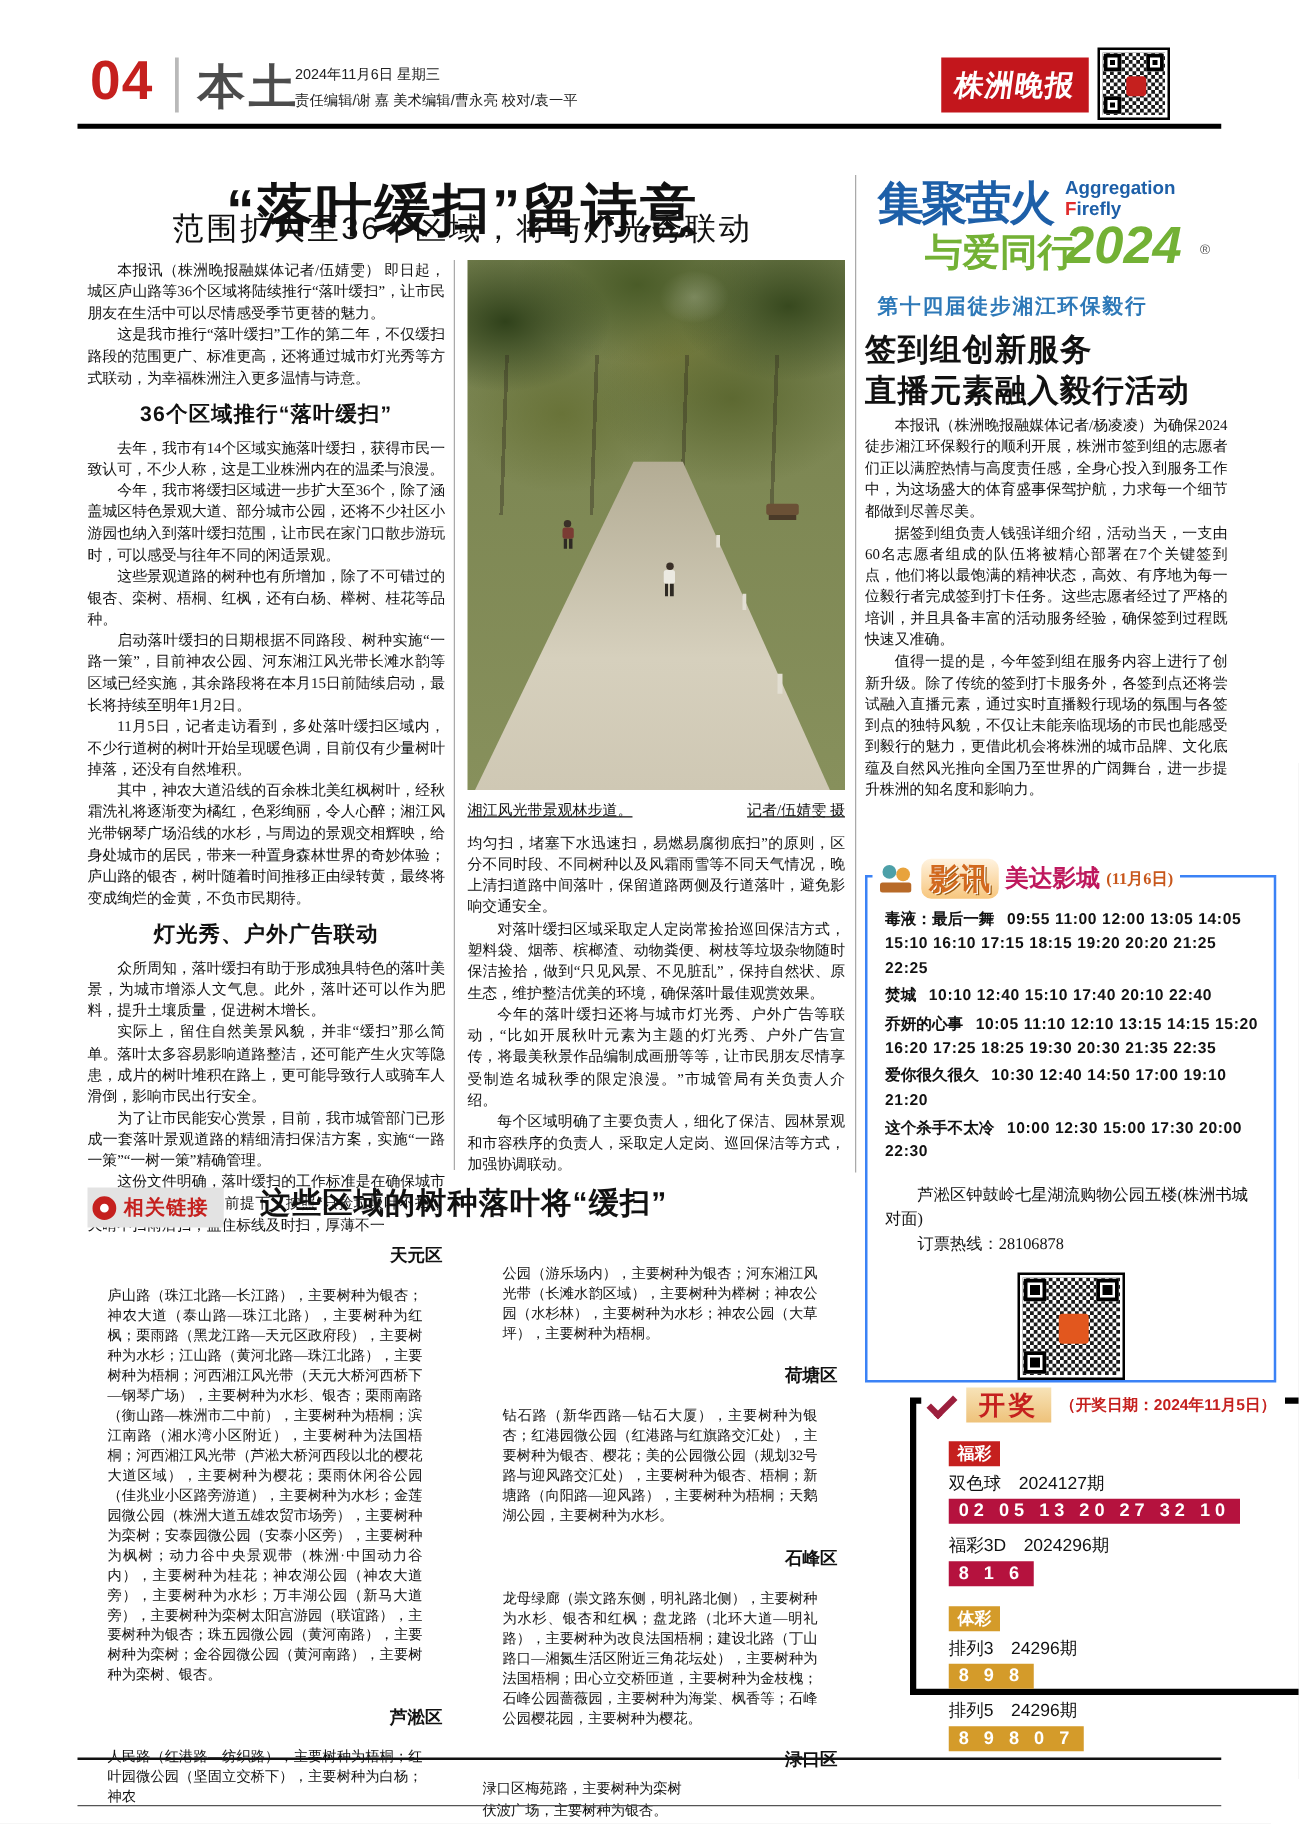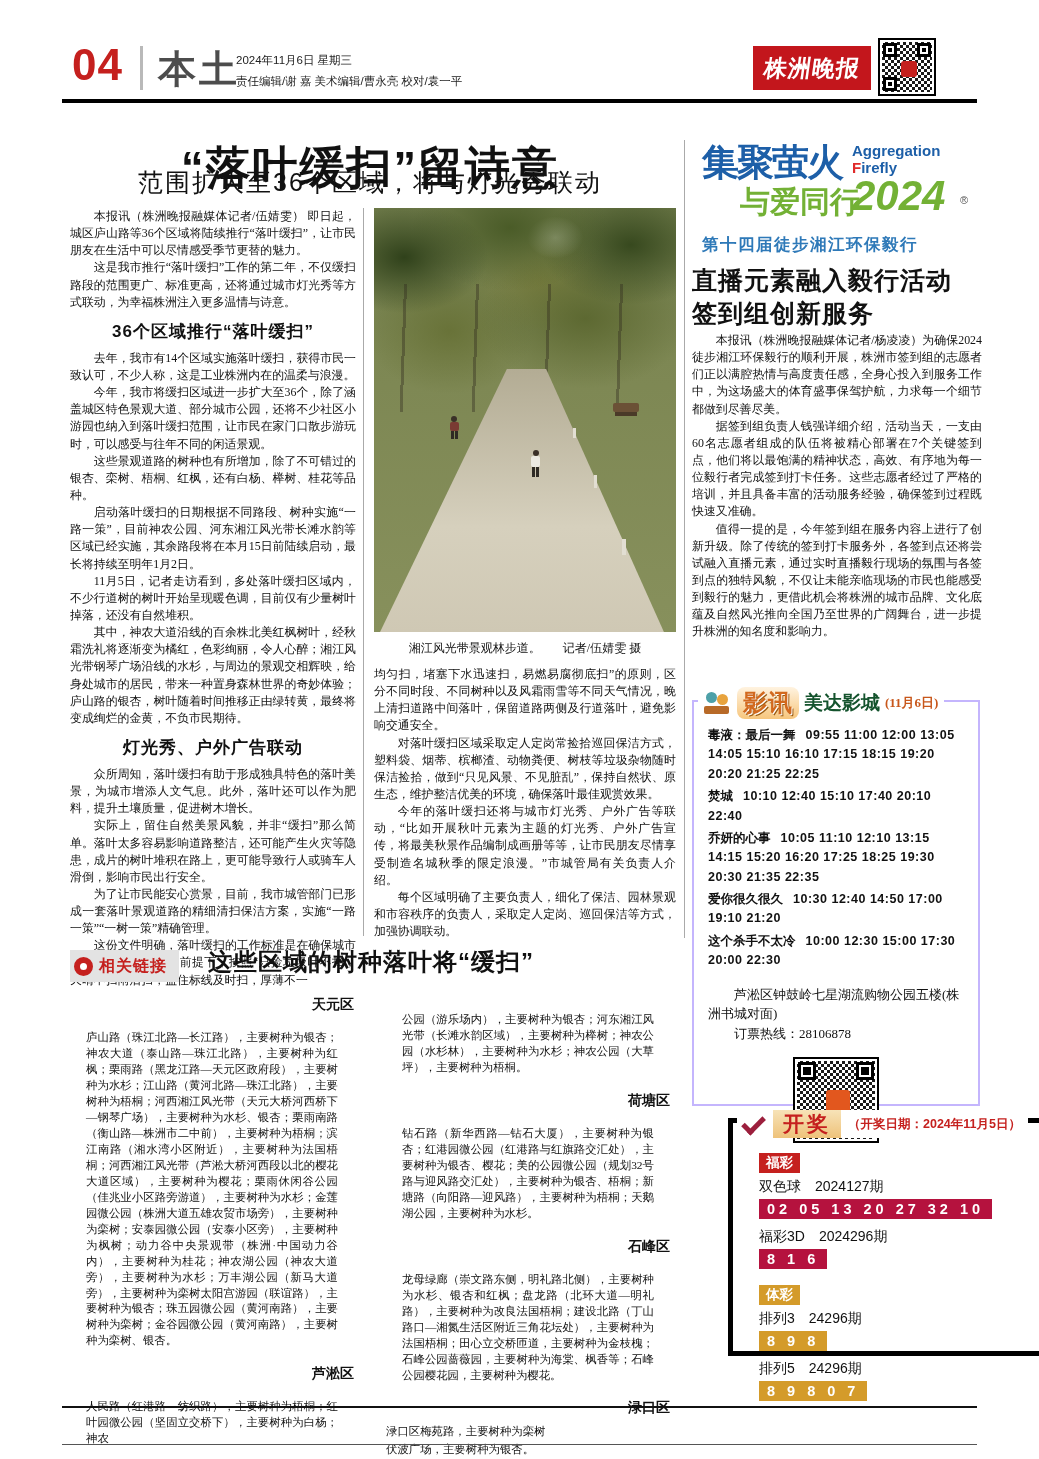--- a/index.html
+++ b/index.html
@@ -248,8 +248,8 @@
   </div>
 
   <div class="sign-headline">
+    <div>签到组创新服务</div>
     <div>直播元素融入毅行活动</div>
-    <div>签到组创新服务</div>
   </div>
   <div class="sign-body">
     <p class="body-p">本报讯（株洲晚报融媒体记者/杨凌凌）为确保2024徒步湘江环保毅行的顺利开展，株洲市签到组的志愿者们正以满腔热情与高度责任感，全身心投入到服务工作中，为这场盛大的体育盛事保驾护航，力求每一个细节都做到尽善尽美。</p>

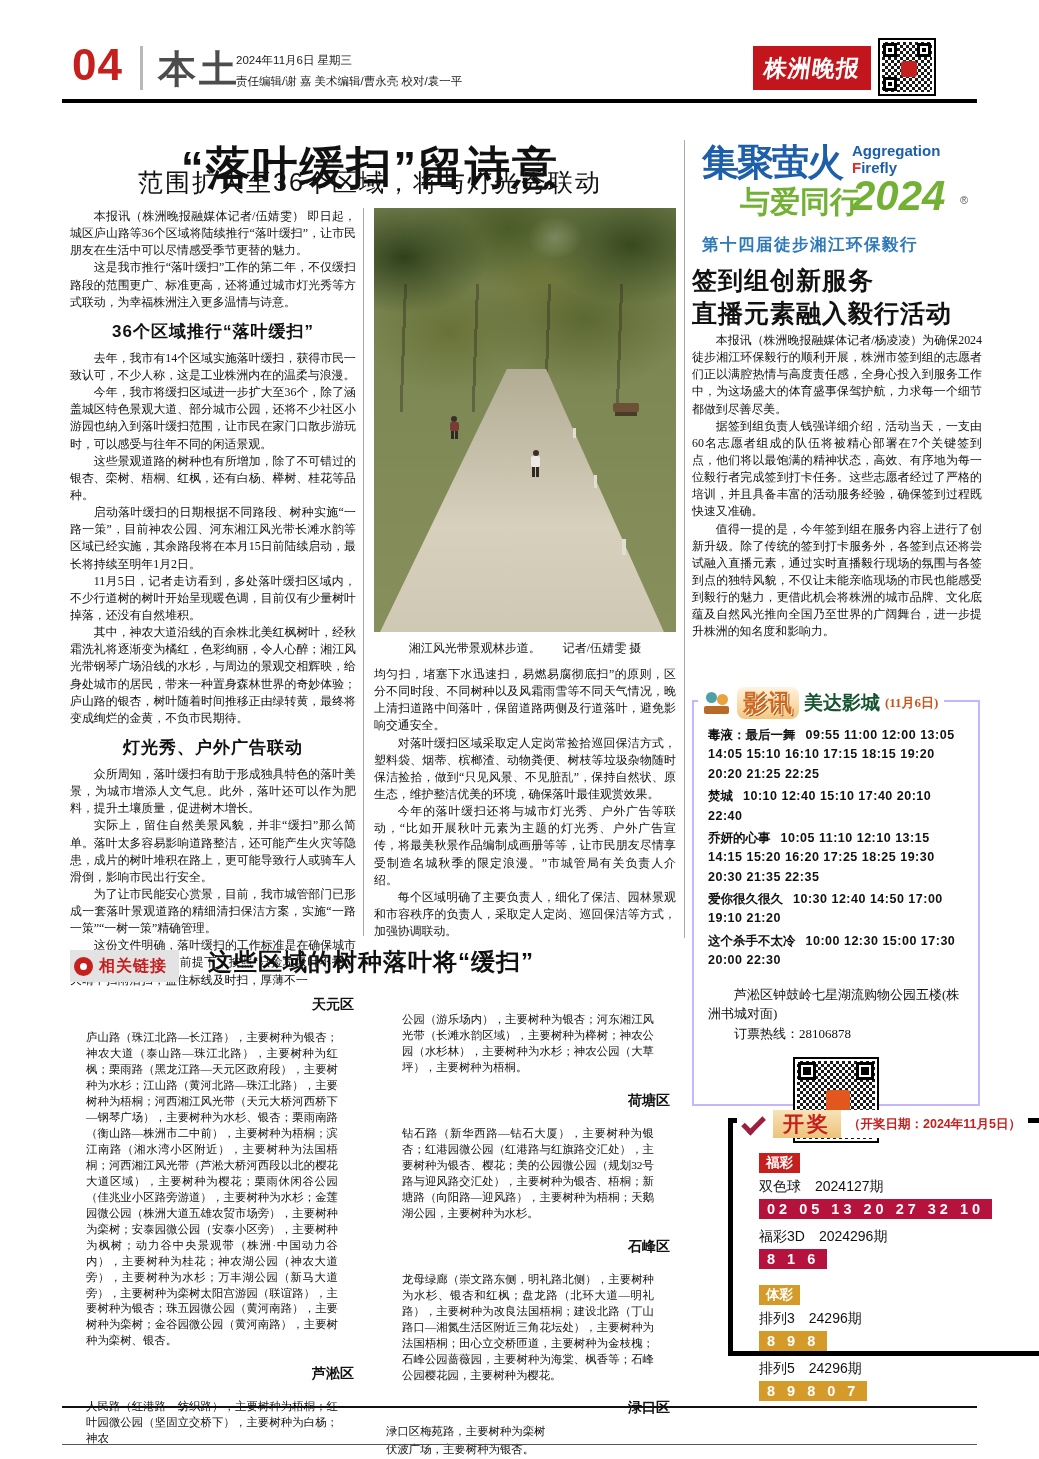--- a/index.html
+++ b/index.html
@@ -77,7 +77,7 @@
   .ph-bench { position:absolute; width:26px; height:9px; background:#6b5136; border-radius:2px;
       box-shadow:0 6px 0 -2px #4a3a28; }
   .caption { position:absolute; left:374px; top:640px; width:302px; font-size:12px;
-      display:flex; justify-content:center; gap:22px; }
+      display:flex; justify-content:space-between; gap:22px;text-decoration:underline; }
 
   
   .event-logo { position:absolute; left:702px; top:142px; width:276px; height:120px;

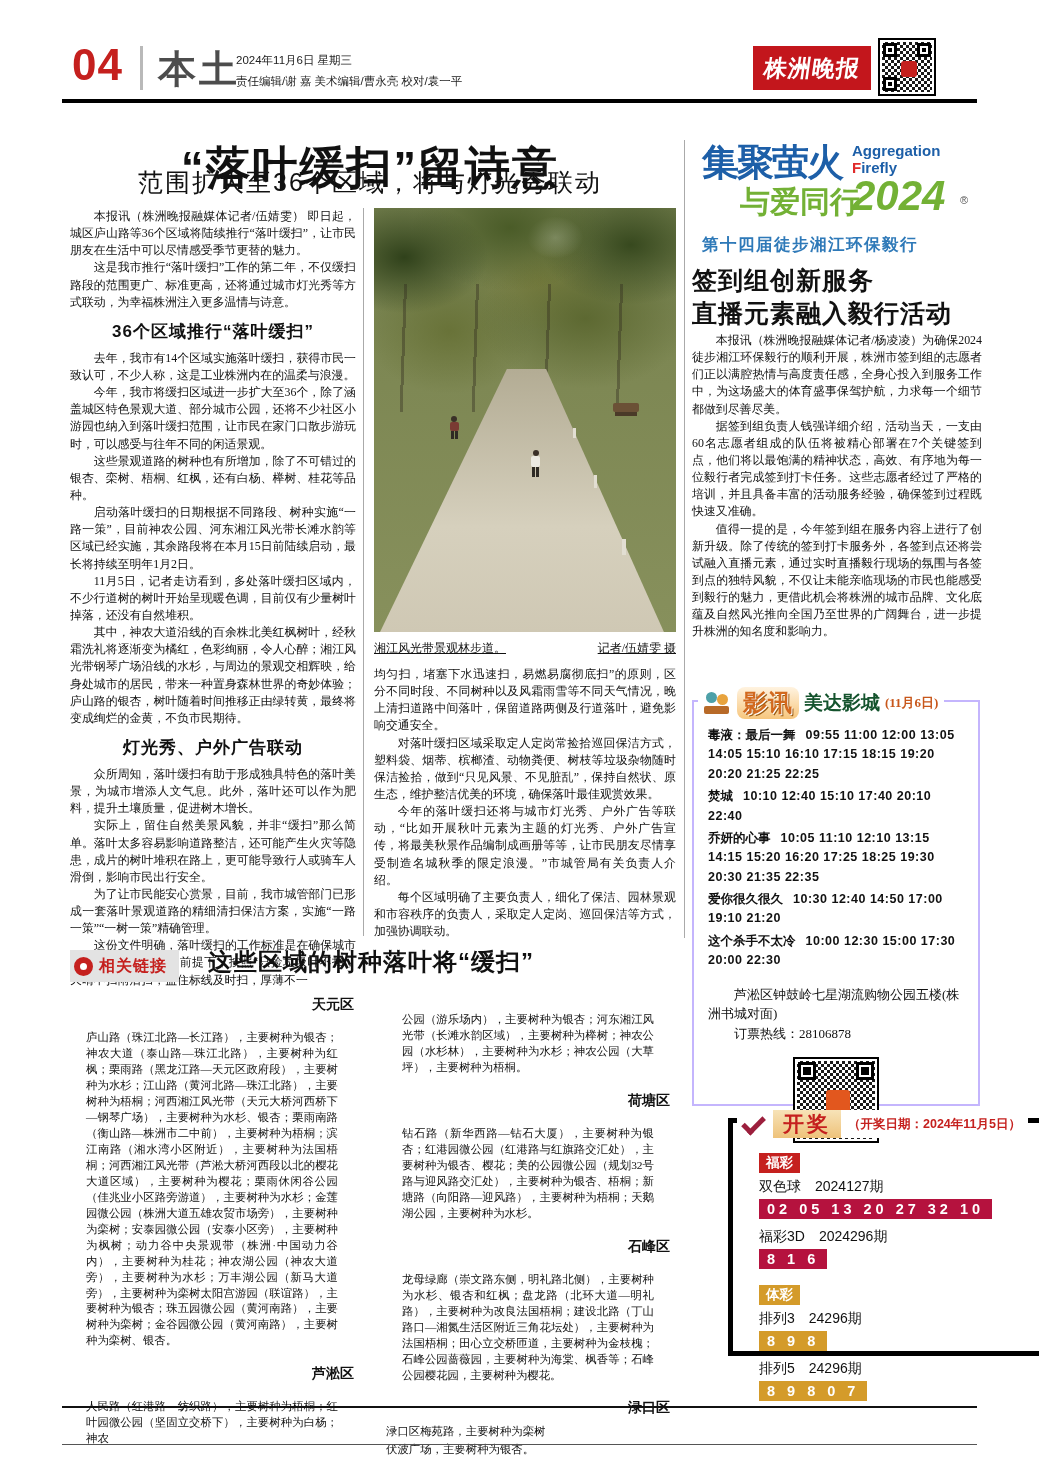--- a/index.html
+++ b/index.html
@@ -94,8 +94,8 @@
   .sign-body { position:absolute; left:692px; top:332px; width:290px; }
 
   
-  .movie-box { position:absolute; left:692px; top:700px; width:288px; height:406px;
-      border:2px solid #c4b5fd; box-sizing:border-box; }
+  .movie-box { position:absolute; left:692px; top:700px; width:329px; height:406px;
+      border:2px solid #3b82f6; box-sizing:border-box; }
   .movie-header { position:absolute; top:-15px; left:4px; display:flex; align-items:center; gap:5px;
       background:#fff; padding:0 6px; }
   .proj { position:relative; width:28px; height:22px; flex:0 0 auto; }

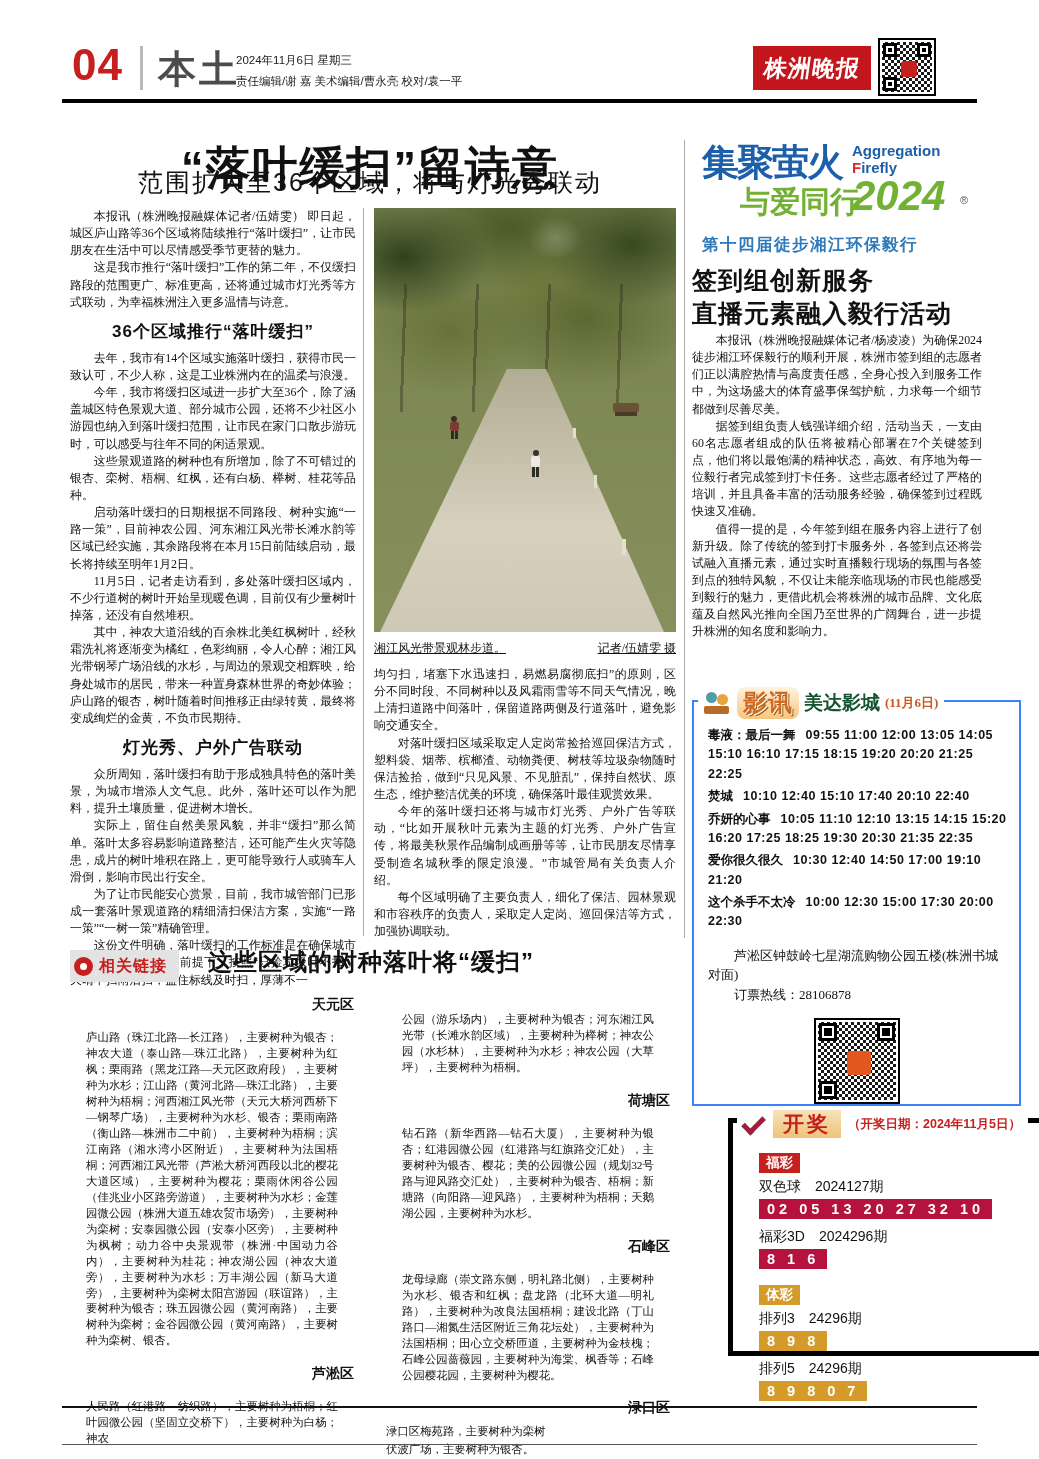--- a/index.html
+++ b/index.html
@@ -106,7 +106,7 @@
   .yingxun { font-family:"Liberation Sans",sans-serif; font-weight:900; font-size:24px; color:#d2691e;
       background:linear-gradient(#fff3e0,#f7c67d); border-radius:8px; padding:0 6px;
       text-shadow:1px 1px 0 #fff,2px 2px 0 #9a5a10; letter-spacing:1px; }
-  .cinema-name { font-family:"Liberation Sans",sans-serif; font-weight:900; font-size:19px; color:#14532d; }
+  .cinema-name { font-family:"Liberation Sans",sans-serif; font-weight:900; font-size:19px; color:#be185d; }
   .cinema-date { font-size:13px; color:#c8571b; font-weight:bold; }
   .movie-listings { padding:24px 12px 0 14px; font-family:"Liberation Sans",sans-serif; }
   .movie-item { font-size:12.5px; line-height:1.55; margin:0 0 3px; font-weight:bold; color:#111; }

